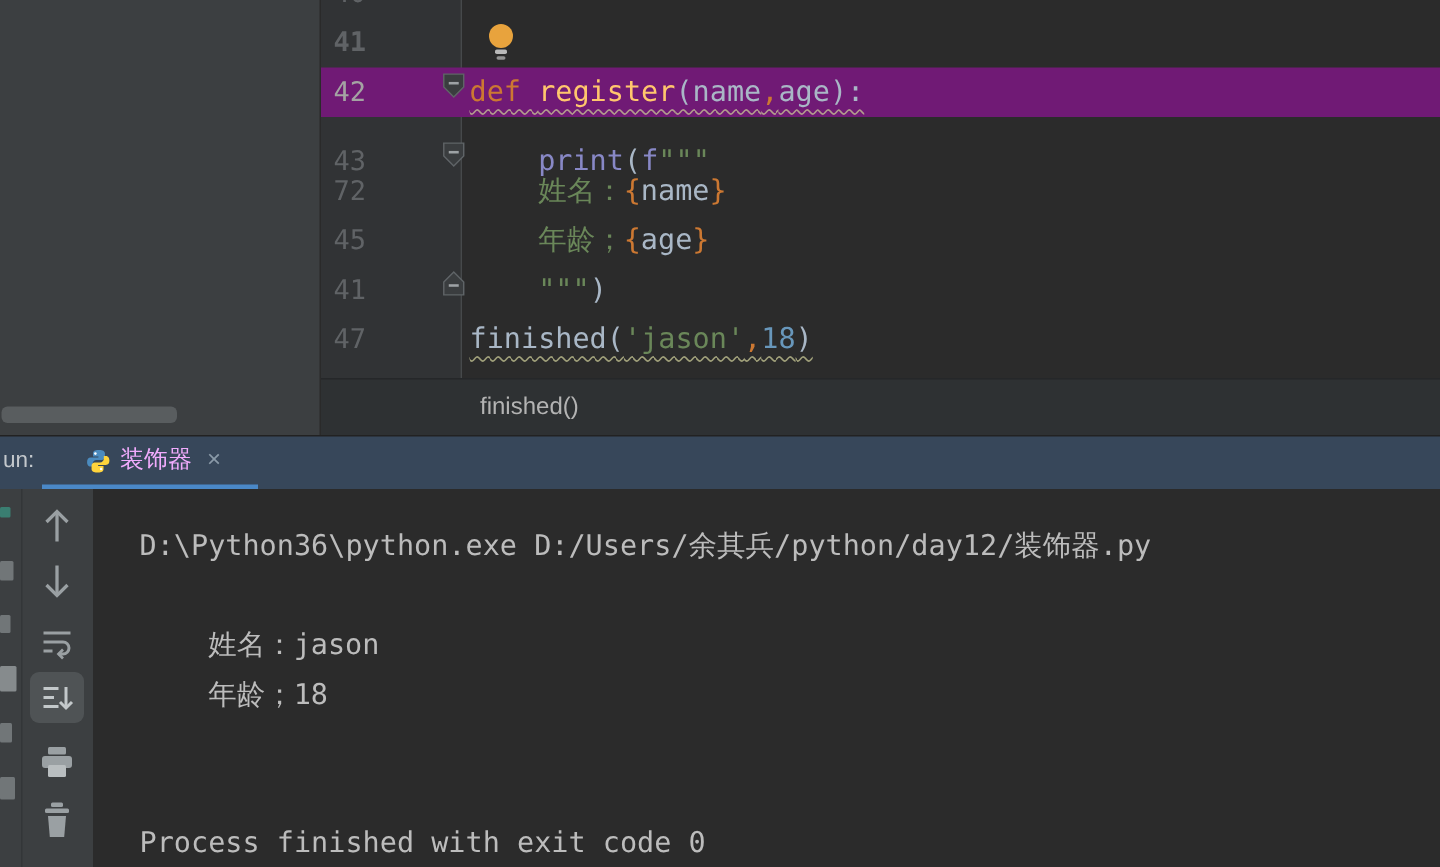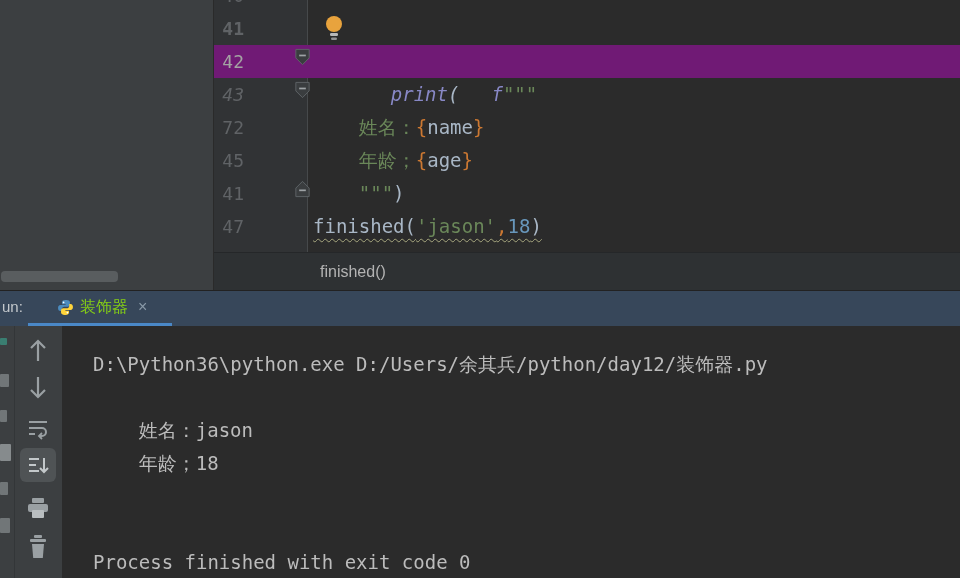--- a/index.html
+++ b/index.html
@@ -87,6 +87,7 @@
               <path d="M3 2h14v9l-7 7-7-7z" fill="#3a3d3f" stroke="#5f6467"></path>
               <rect x="6.5" y="7.5" width="7" height="1.8" fill="#9da2a5"></rect>
             </svg></span>
+          <span class="code wavy"><span class="tk-kw">def </span><span class="tk-fn">register</span><span class="tk-txt">(name</span><span class="tk-kw">,</span><span class="tk-txt">age):</span></span>
         </div>
         <div class="code-row" style="top: 78px; font-style: italic;">
           <span class="lnum">43</span>

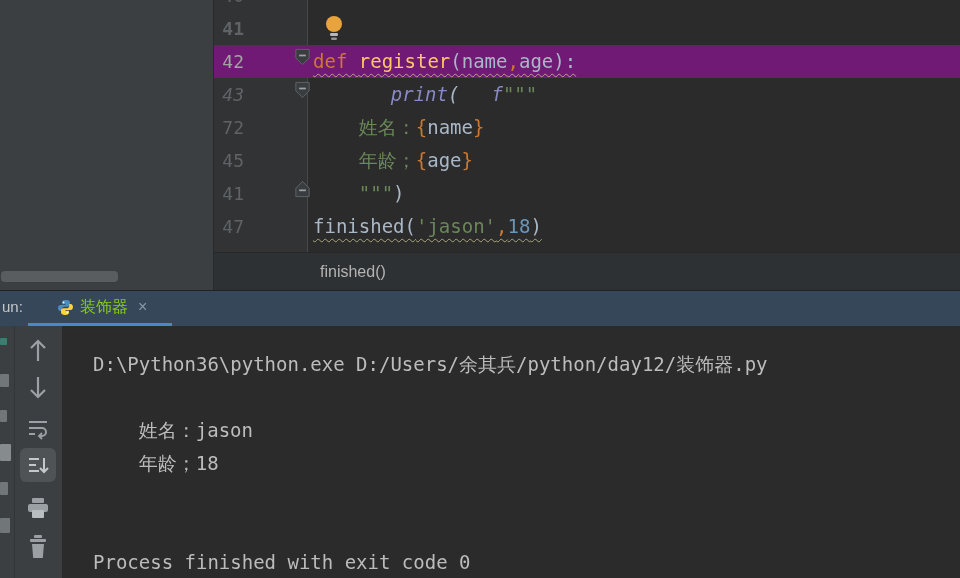--- a/index.html
+++ b/index.html
@@ -89,7 +89,7 @@
             </svg></span>
           <span class="code wavy"><span class="tk-kw">def </span><span class="tk-fn">register</span><span class="tk-txt">(name</span><span class="tk-kw">,</span><span class="tk-txt">age):</span></span>
         </div>
-        <div class="code-row" style="top: 78px; font-style: italic;">
+        <div class="code-row" style="top: 91px;">
           <span class="lnum">43</span>
           <span class="fold" style="top: 2px;"><svg width="19" height="20" viewBox="0 0 20 20">
               <path d="M3 2h14v9l-7 7-7-7z" fill="#3a3d3f" stroke="#5f6467"></path>

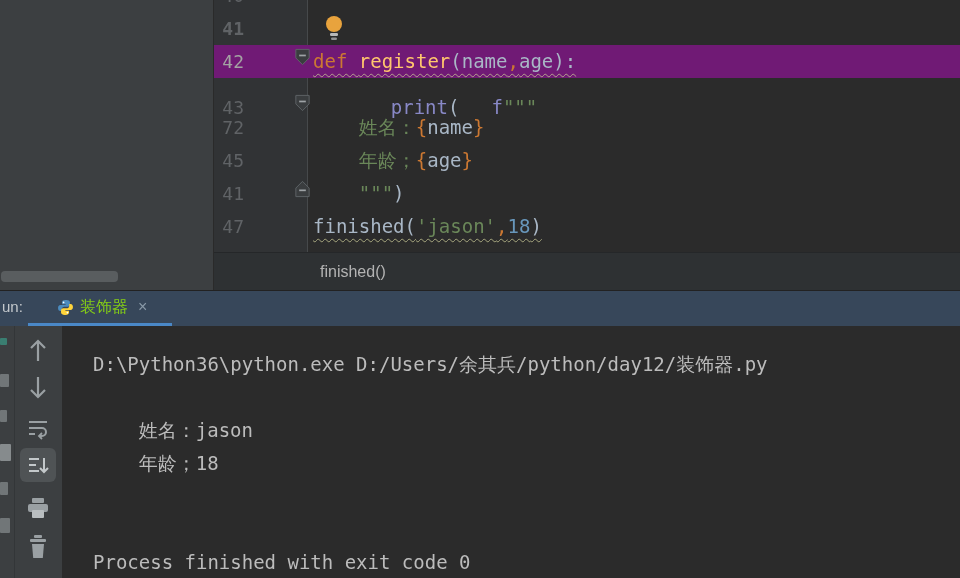--- a/index.html
+++ b/index.html
@@ -25,7 +25,7 @@
   .wavy{text-decoration-line:underline;text-decoration-style:wavy;
         text-decoration-color:rgba(200,200,150,.75);text-decoration-thickness:1px;text-underline-offset:5px;}
   .tk-kw{color:#cc7832;} .tk-fn{color:#ffc66d;} .tk-txt{color:#a9b7c6;}
-  .tk-str{color:#6a8759;} .tk-num{color:#6897bb;} .tk-builtin{color:#8888c6;margin-left:32px;}
+  .tk-str{color:#6a8759;} .tk-num{color:#6897bb;} .tk-builtin{color:#8888c6;}
   .fold{position:absolute;left:79px;}
   .bulb{position:absolute;left:110px;top:2px;}
 

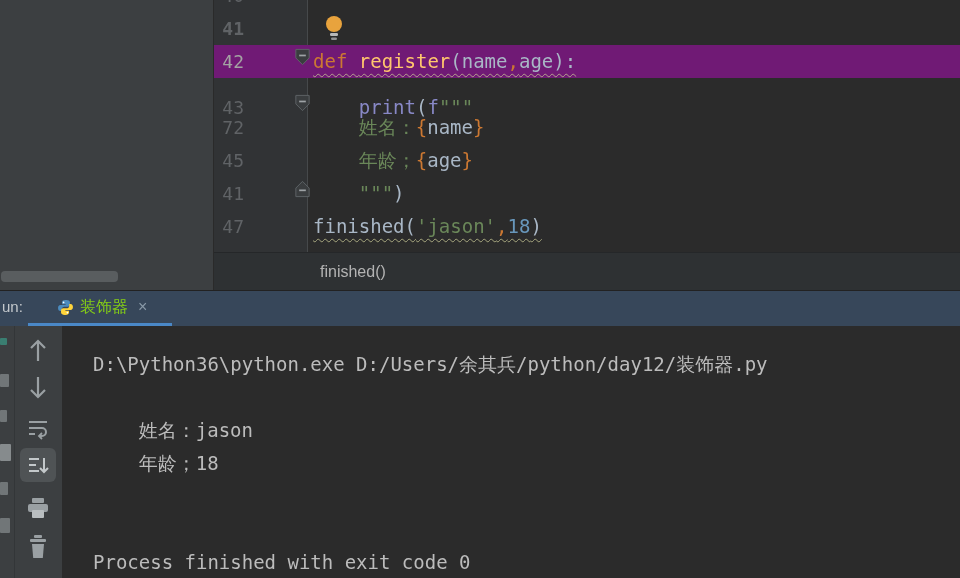--- a/index.html
+++ b/index.html
@@ -40,7 +40,7 @@
   .run-label{position:absolute;left:2px;top:0;height:32px;line-height:32px;color:#c3c8cc;font-size:15px;}
   .run-tab{position:absolute;left:28px;top:0;height:32px;width:144px;}
   .run-tab .pyicon{position:absolute;left:29px;top:8px;}
-  .tab-label{position:absolute;left:52px;top:0;height:35px;line-height:32px;color:#84cc16;font-size:16px;}
+  .tab-label{position:absolute;left:52px;top:0;height:35px;line-height:32px;color:#f0abfc;font-size:16px;}
   .tab-close{position:absolute;left:110px;top:0;height:32px;line-height:32px;color:#8a9aa8;font-size:16px;}
   .tab-underline{position:absolute;left:28px;bottom:0;width:144px;height:4px;background:#4a88c7;}
 

